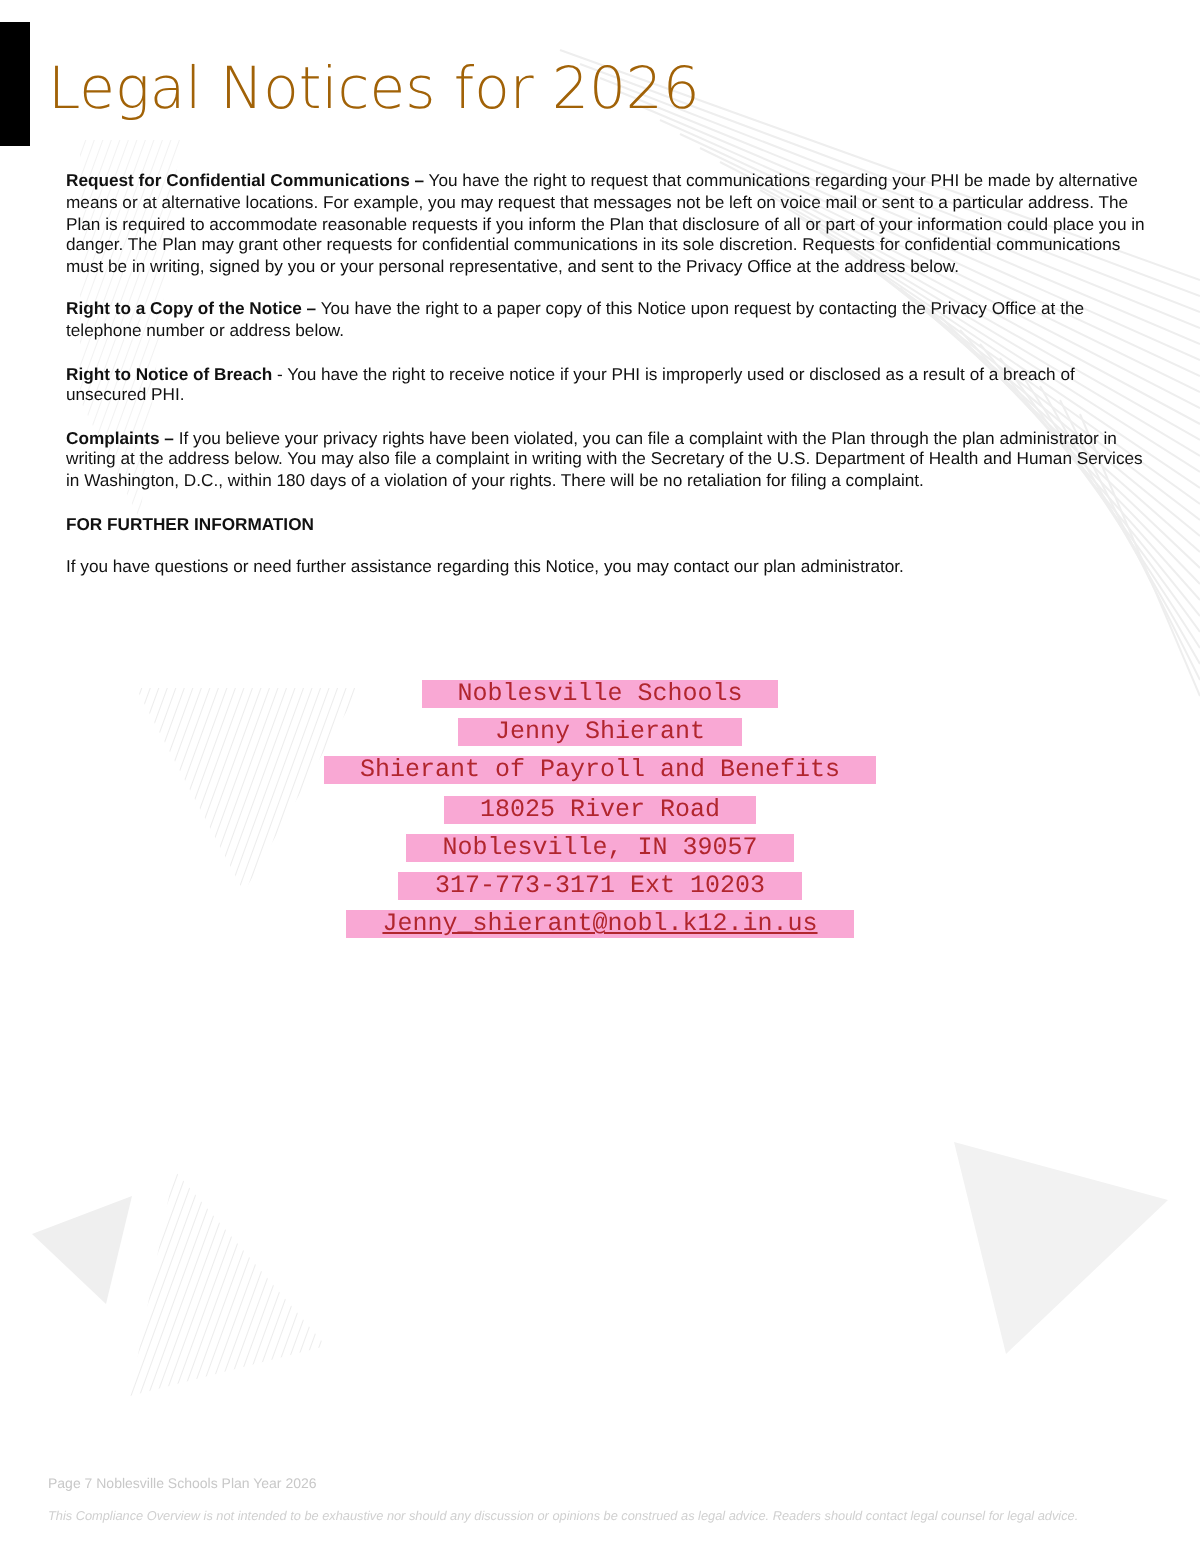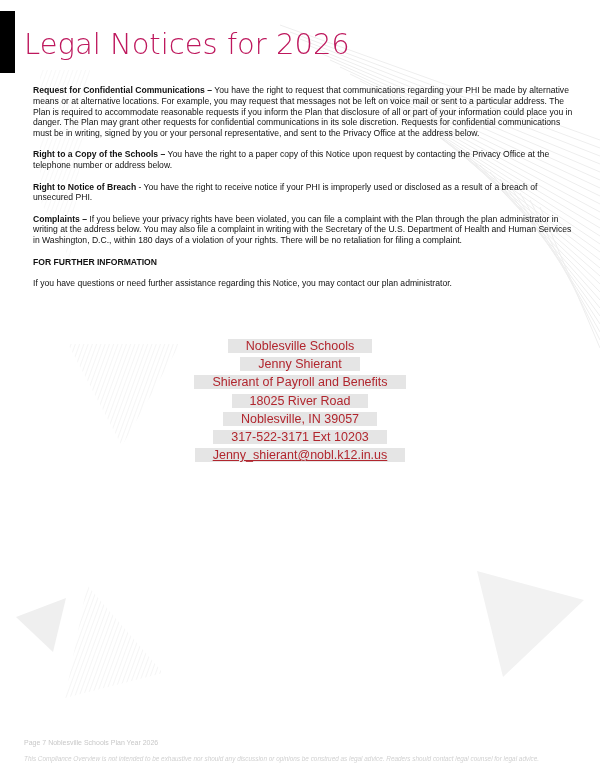--- a/index.html
+++ b/index.html
@@ -16,7 +16,7 @@
     .title {
       position: absolute; left: 24px; top: 24px;
       font-family: "DejaVu Sans", sans-serif; font-weight: 200;
-      font-size: 29px; color: #be185d; letter-spacing: 0px;
+      font-size: 29px; color: #a16207; letter-spacing: 0px;
       margin: 0; line-height: 40px; z-index: 2;
     }
     .content {

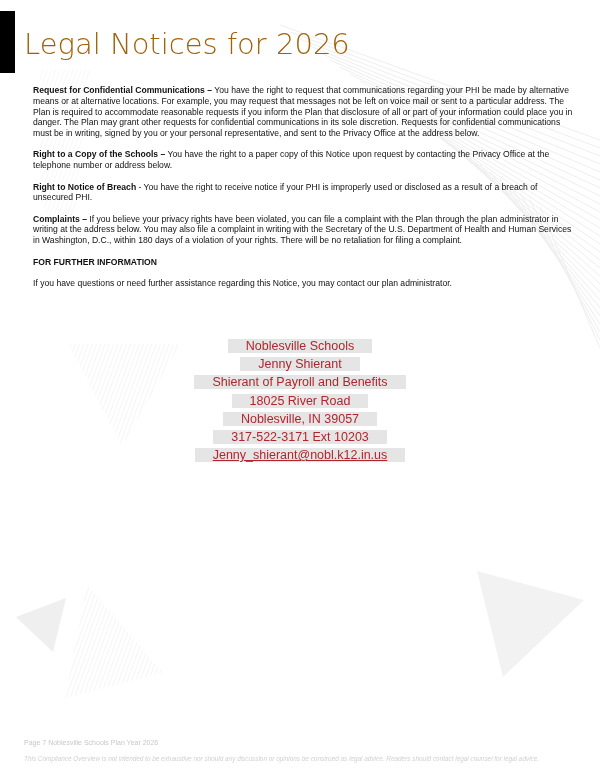--- a/index.html
+++ b/index.html
@@ -101,7 +101,7 @@
     <b>Request for Confidential Communications –</b><span> You have the right to request that communications regarding your PHI be made by alternative means or at alternative locations. For example, you may request that messages not be left on voice mail or sent to a particular address.  The Plan is required to accommodate reasonable requests if you inform the Plan that disclosure of all or part of your information could place you in danger.  The Plan may grant other requests for confidential communications in its sole discretion. Requests for confidential communications must be in writing, signed by you or your personal representative, and sent to the Privacy Office at the address below.</span>
   </p>
   <p class="para">
-    <b>Right to a Copy of the Schools –</b><span> You have the right to a paper copy of this Notice upon request by contacting the  Privacy Office at the telephone number or address below.</span>
+    <b>Right to a Copy of the Notice –</b><span> You have the right to a paper copy of this Notice upon request by contacting the  Privacy Office at the telephone number or address below.</span>
   </p>
   <p class="para">
     <b>Right to Notice of Breach</b><span>  - You have the right to receive notice if your PHI is improperly used or disclosed as a result of a breach of unsecured PHI.</span>

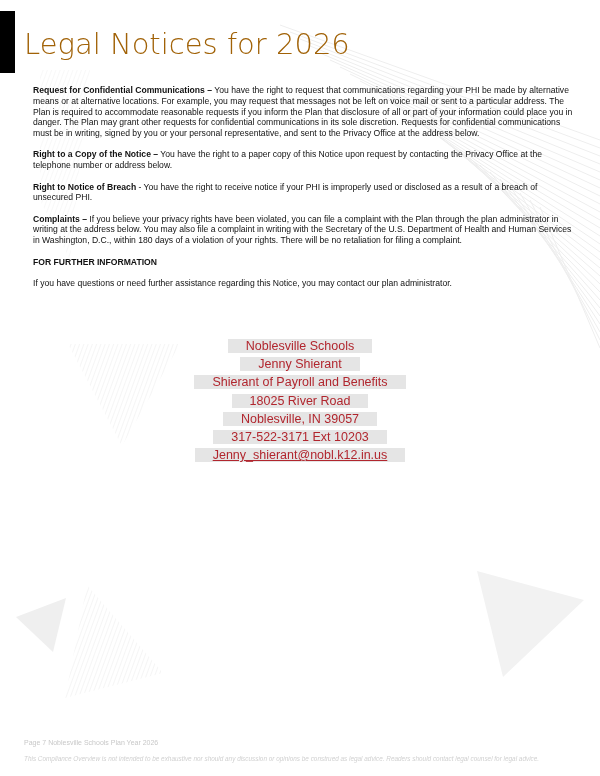--- a/index.html
+++ b/index.html
@@ -32,7 +32,7 @@
       font-size: 12.5px; line-height: 18.2px;
     }
     .contact div { margin: 0; }
-    .contact .hl span { background: #e5e5e5; padding: 0 18px; }
+    .contact .hl span { background: #f9a8d4; padding: 0 18px; font-family: Liberation Mono, monospace; }
     .contact .email span { text-decoration: underline; }
     .footer-page {
       position: absolute; left: 24px; top: 739px; z-index: 2;

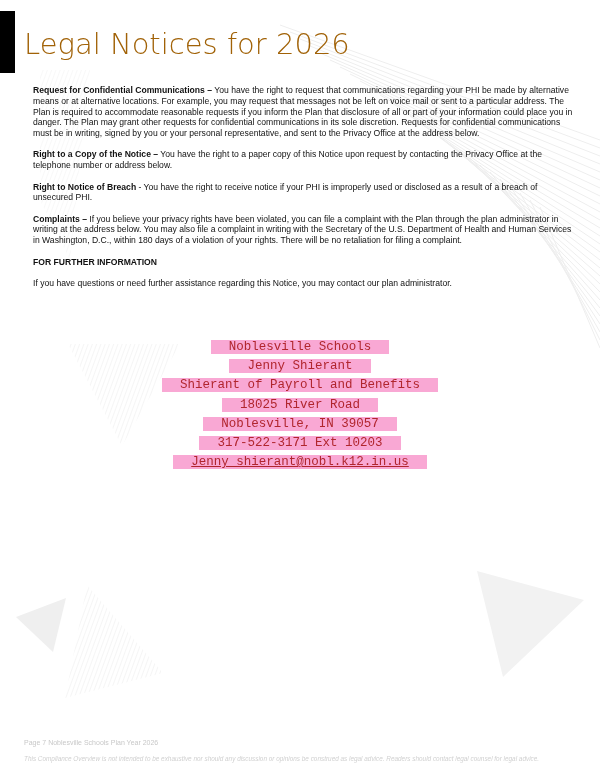--- a/index.html
+++ b/index.html
@@ -119,7 +119,7 @@
   <div class="hl"><span>Shierant of Payroll and Benefits</span></div>
   <div class="hl"><span>18025 River Road</span></div>
   <div class="hl"><span>Noblesville, IN 39057</span></div>
-  <div class="hl"><span>317-522-3171 Ext 10203</span></div>
+  <div class="hl"><span>317-773-3171 Ext 10203</span></div>
   <div class="hl email"><span>Jenny_shierant@nobl.k12.in.us</span></div>
 </div>
 

